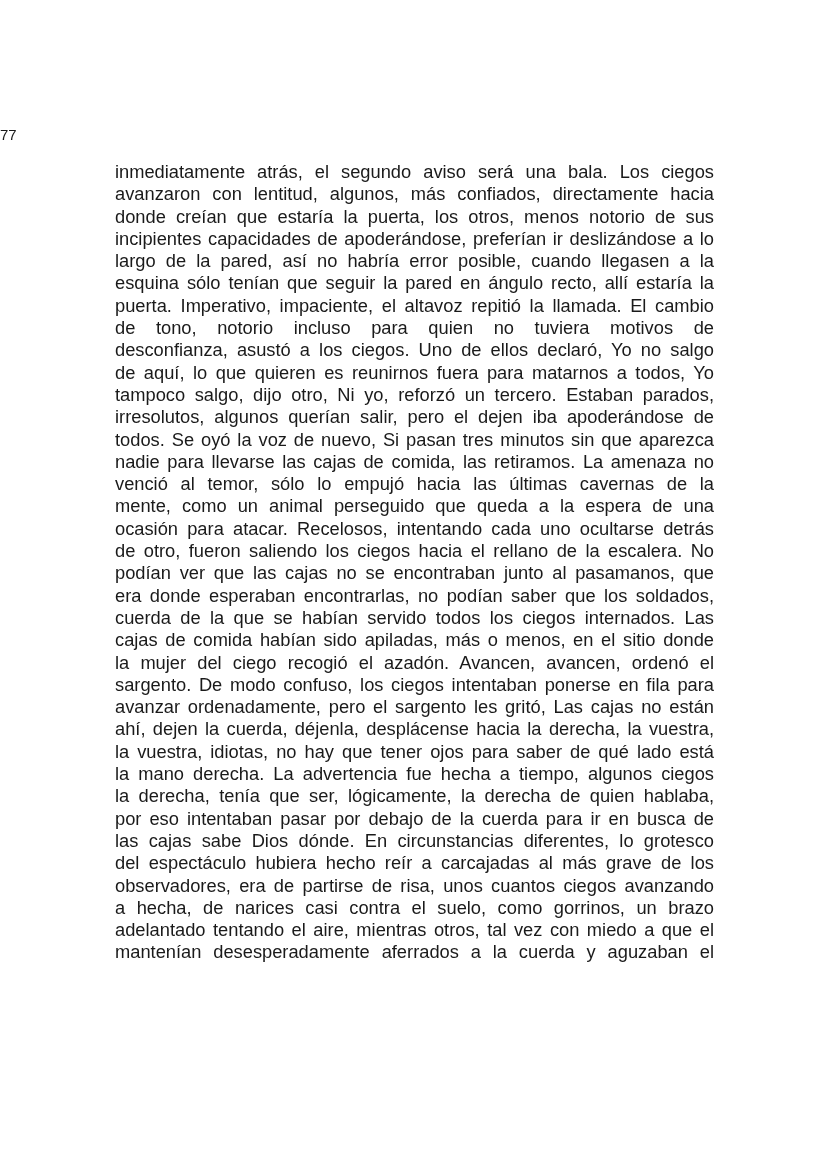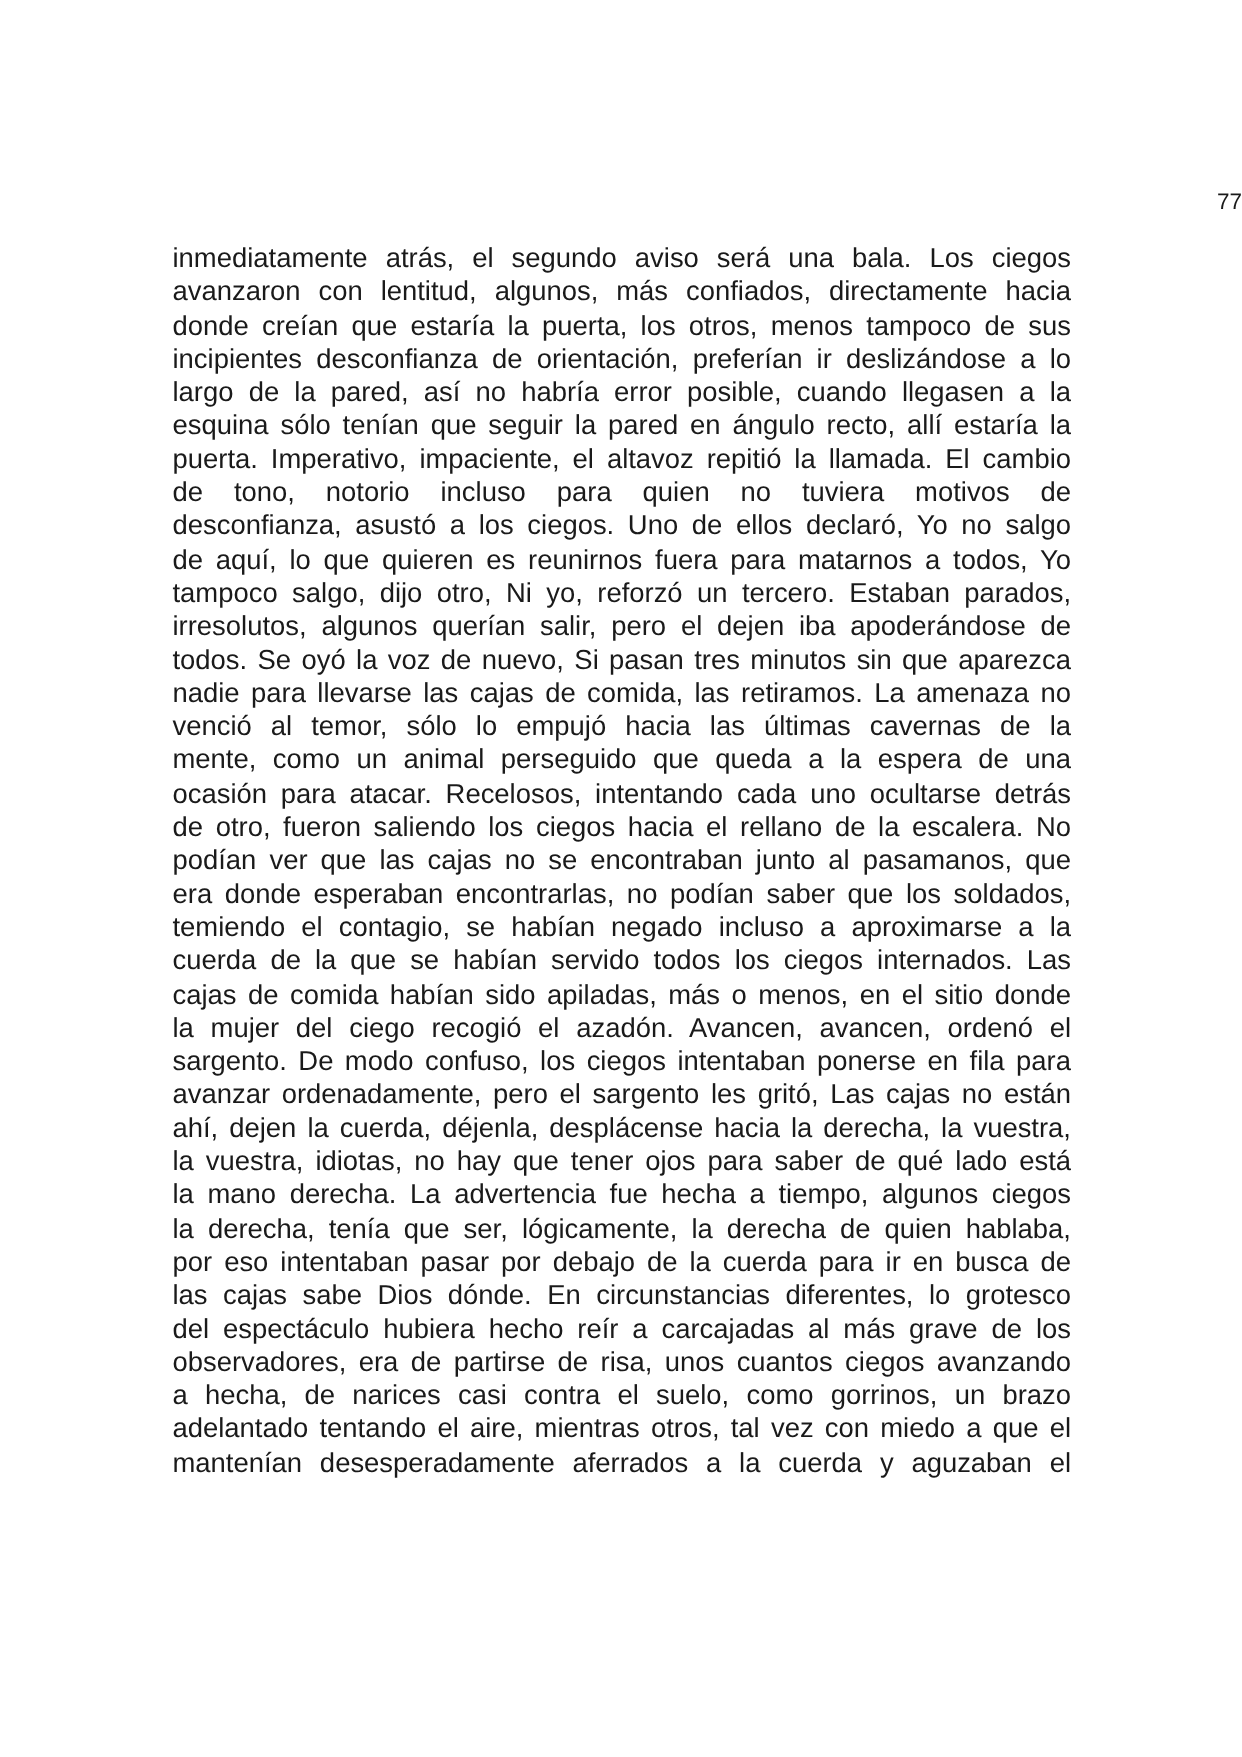--- a/index.html
+++ b/index.html
@@ -20,7 +20,7 @@
     top: 126px;
     left: 0;
     width: 828px;
-    text-align: right;
+    text-align: left;
     font-size: 15px;
     line-height: 18px;
     color: #1a1a1a;

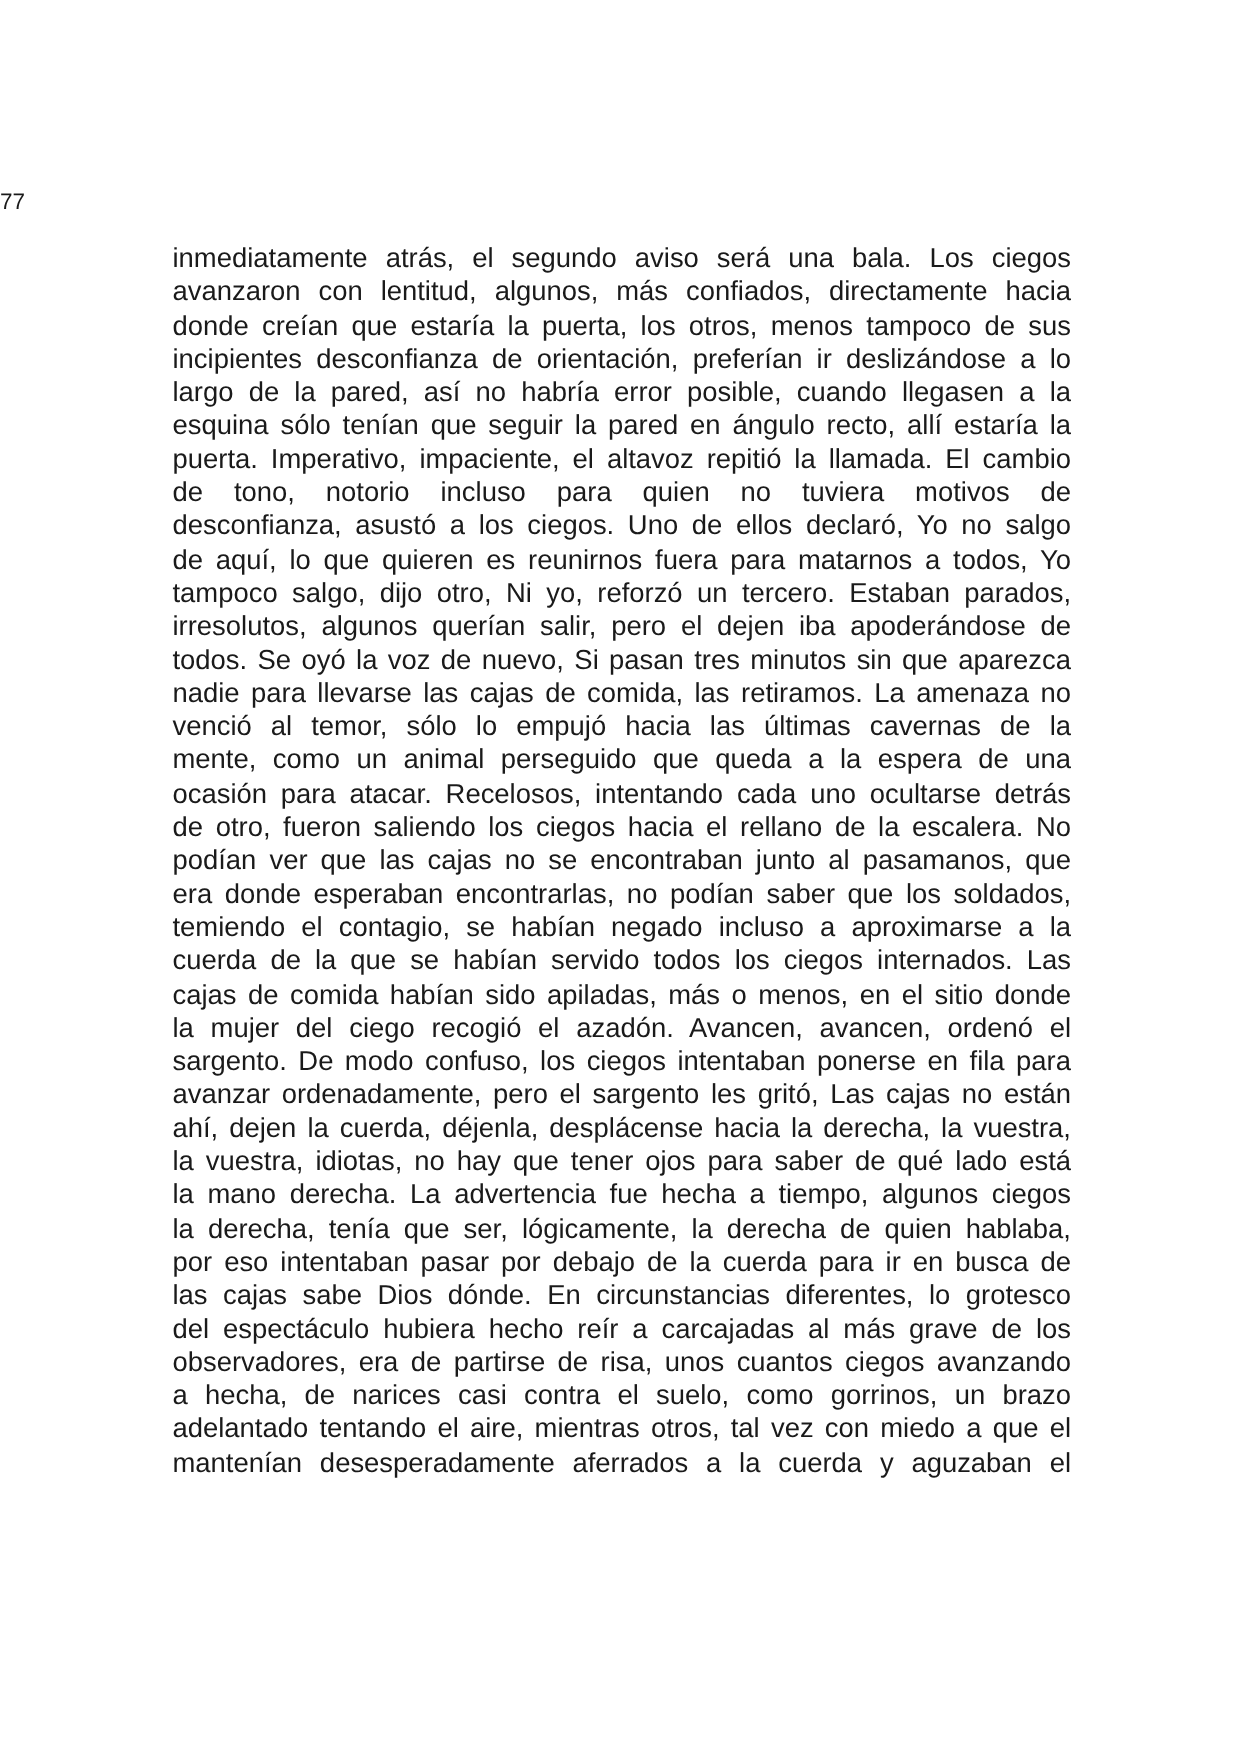--- a/index.html
+++ b/index.html
@@ -50,7 +50,7 @@
   <div class="body-text" id="body-text">
       <span class="line">inmediatamente atrás, el segundo aviso será una bala. Los ciegos</span>
       <span class="line">avanzaron con lentitud, algunos, más confiados, directamente hacia</span>
-      <span class="line">donde creían que estaría la puerta, los otros, menos tampoco de sus</span>
+      <span class="line">donde creían que estaría la puerta, los otros, menos notorio de sus</span>
       <span class="line">incipientes desconfianza de orientación, preferían ir deslizándose a lo</span>
       <span class="line">largo de la pared, así no habría error posible, cuando llegasen a la</span>
       <span class="line">esquina sólo tenían que seguir la pared en ángulo recto, allí estaría la</span>

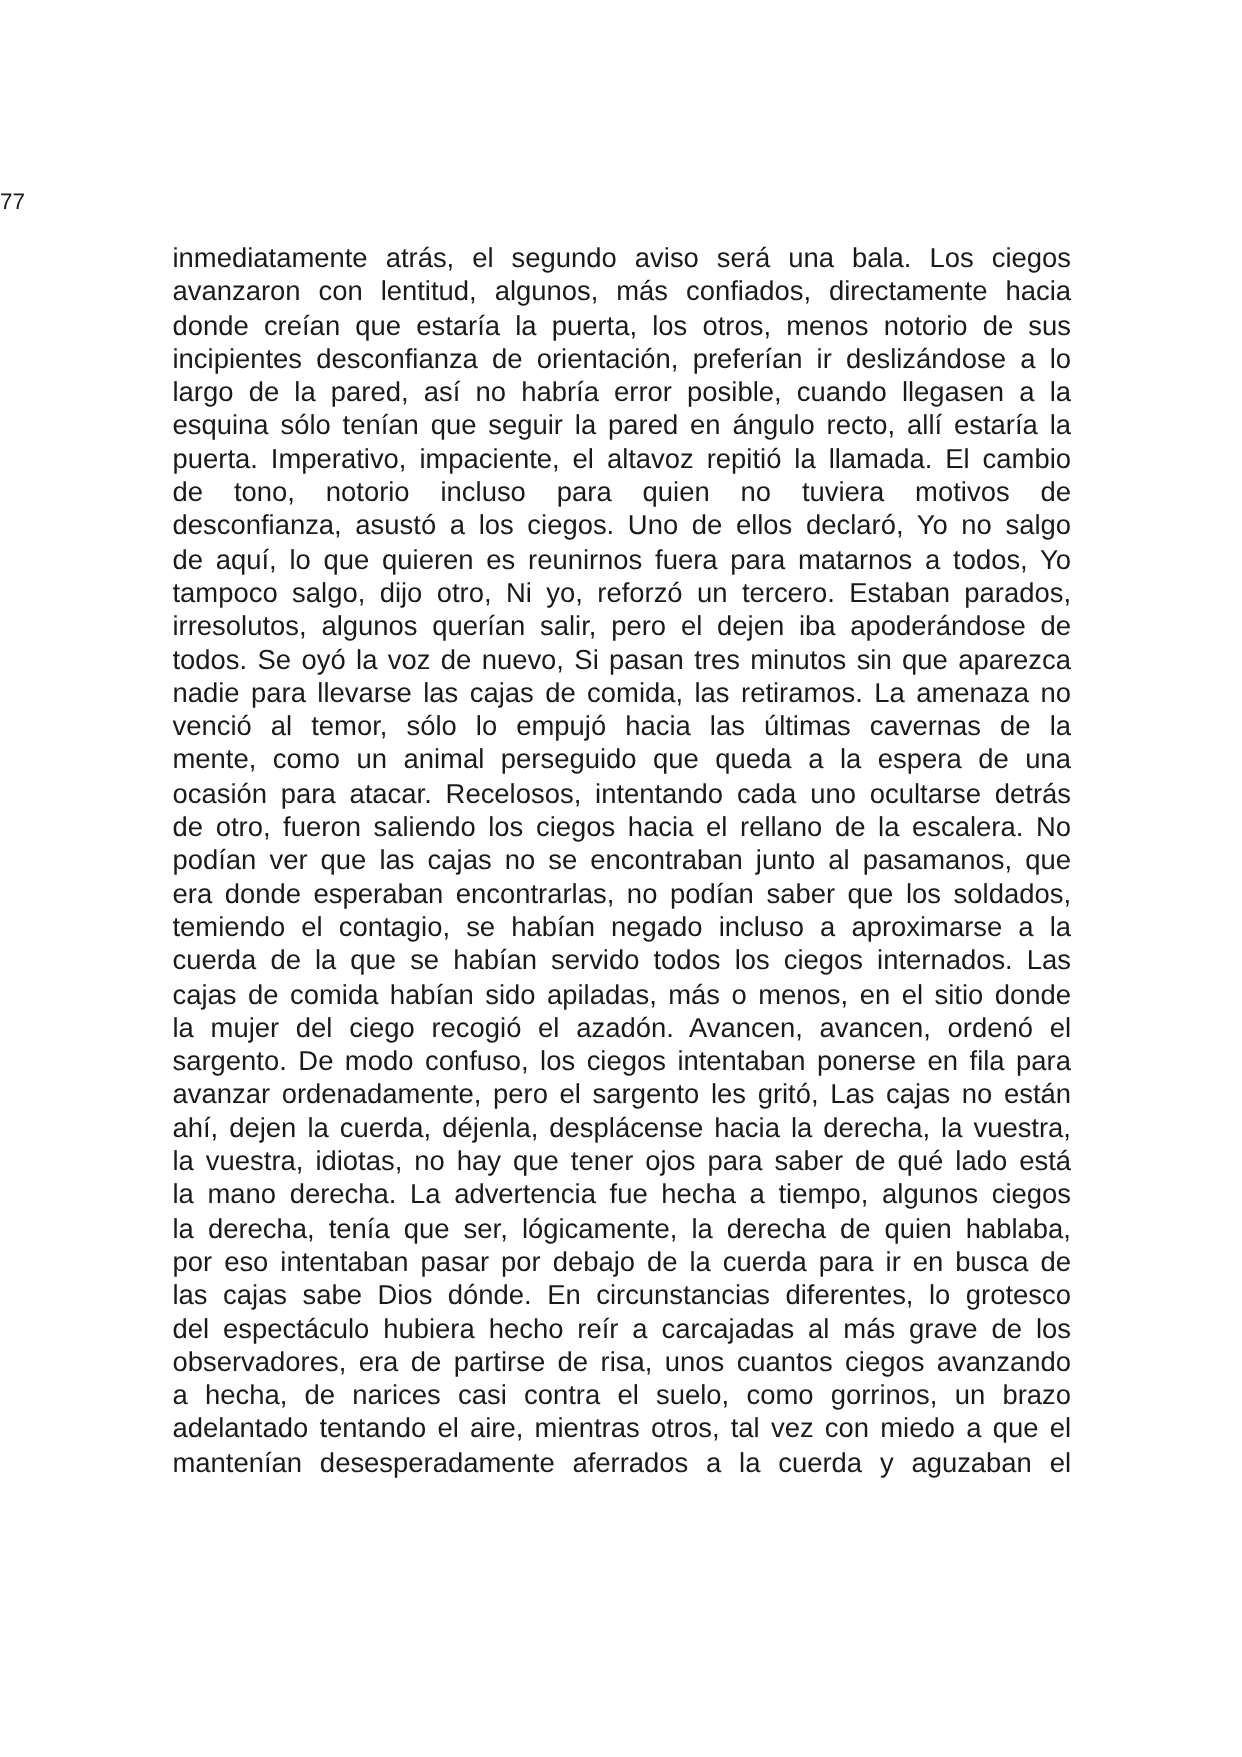--- a/index.html
+++ b/index.html
@@ -51,7 +51,7 @@
       <span class="line">inmediatamente atrás, el segundo aviso será una bala. Los ciegos</span>
       <span class="line">avanzaron con lentitud, algunos, más confiados, directamente hacia</span>
       <span class="line">donde creían que estaría la puerta, los otros, menos notorio de sus</span>
-      <span class="line">incipientes desconfianza de orientación, preferían ir deslizándose a lo</span>
+      <span class="line">incipientes capacidades de apoderándose, preferían ir deslizándose a lo</span>
       <span class="line">largo de la pared, así no habría error posible, cuando llegasen a la</span>
       <span class="line">esquina sólo tenían que seguir la pared en ángulo recto, allí estaría la</span>
       <span class="line">puerta. Imperativo, impaciente, el altavoz repitió la llamada. El cambio</span>

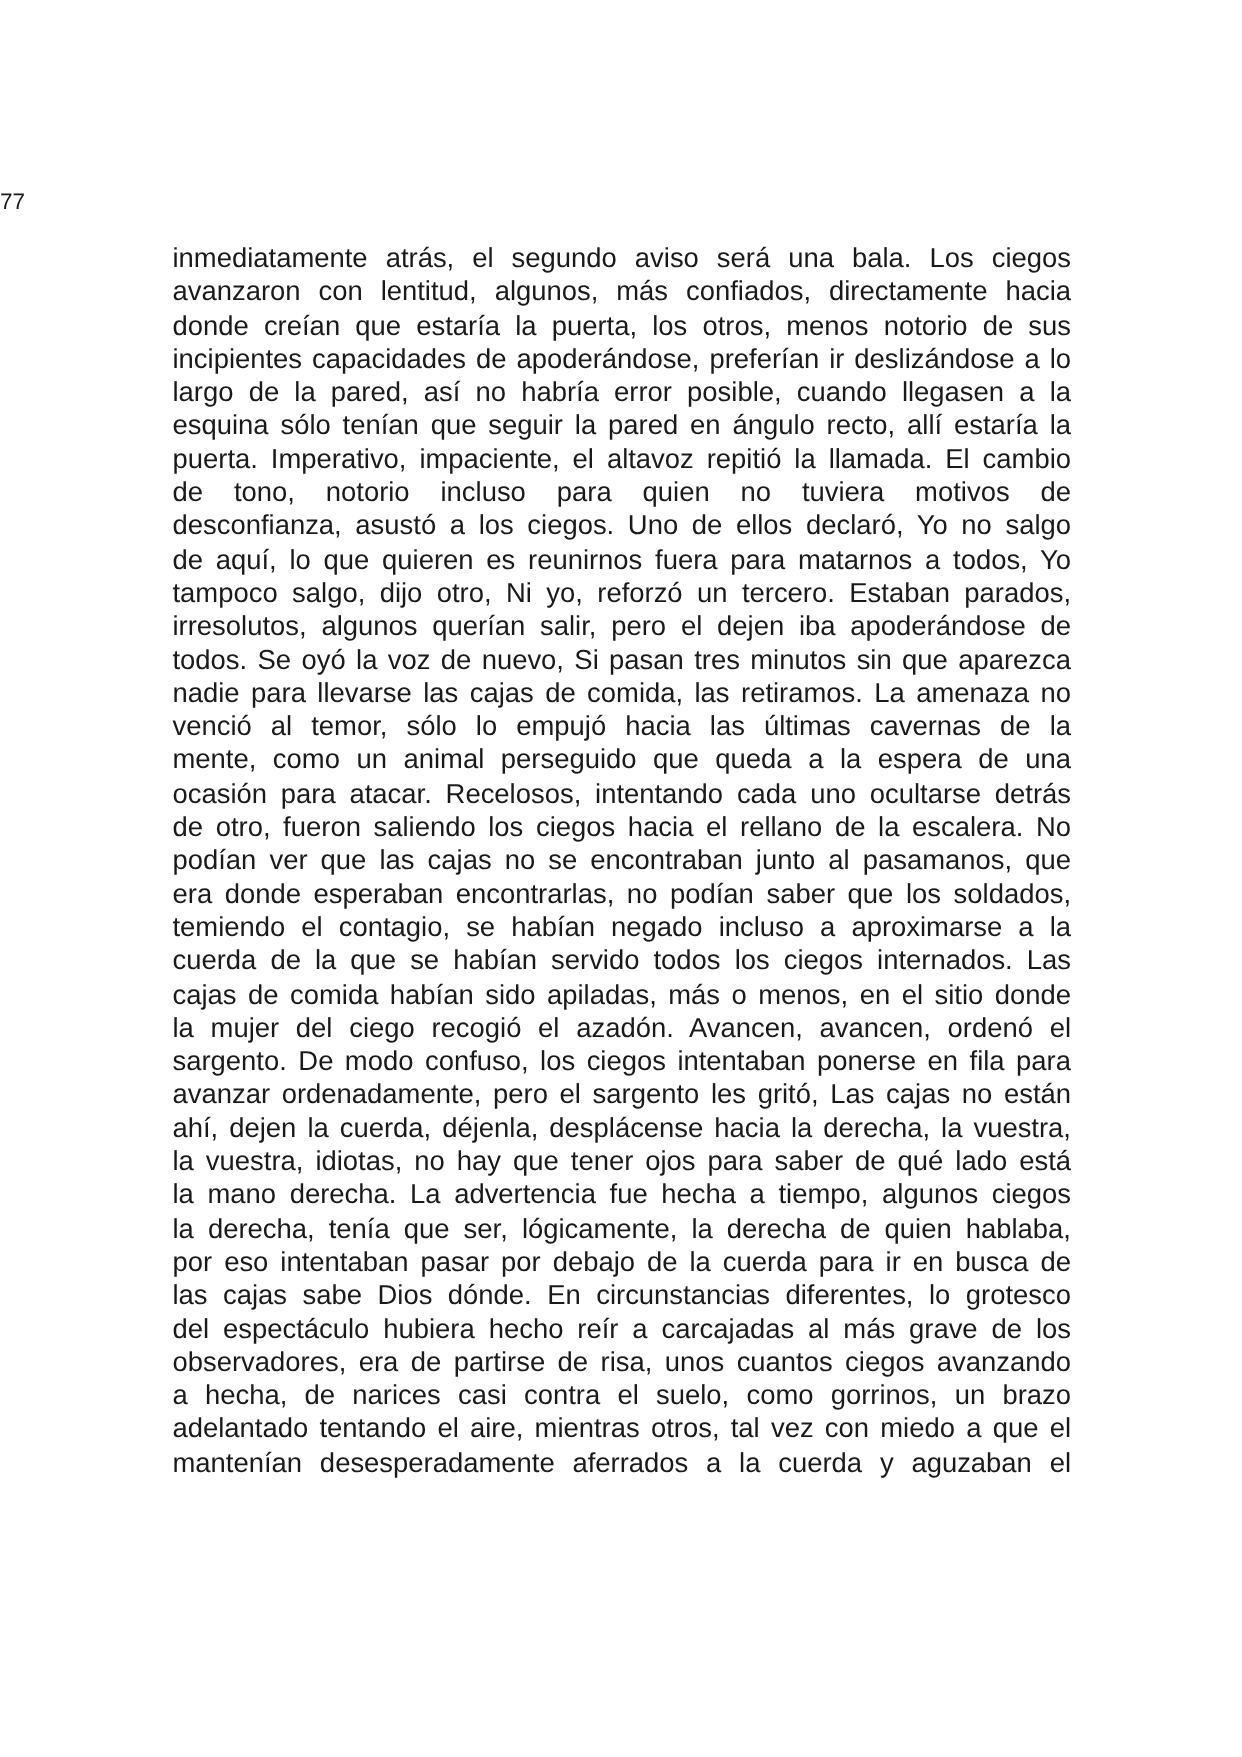--- a/index.html
+++ b/index.html
@@ -68,7 +68,6 @@
       <span class="line">de otro, fueron saliendo los ciegos hacia el rellano de la escalera. No</span>
       <span class="line">podían ver que las cajas no se encontraban junto al pasamanos, que</span>
       <span class="line">era donde esperaban encontrarlas, no podían saber que los soldados,</span>
-      <span class="line">temiendo el contagio, se habían negado incluso a aproximarse a la</span>
       <span class="line">cuerda de la que se habían servido todos los ciegos internados. Las</span>
       <span class="line">cajas de comida habían sido apiladas, más o menos, en el sitio donde</span>
       <span class="line">la mujer del ciego recogió el azadón. Avancen, avancen, ordenó el</span>

